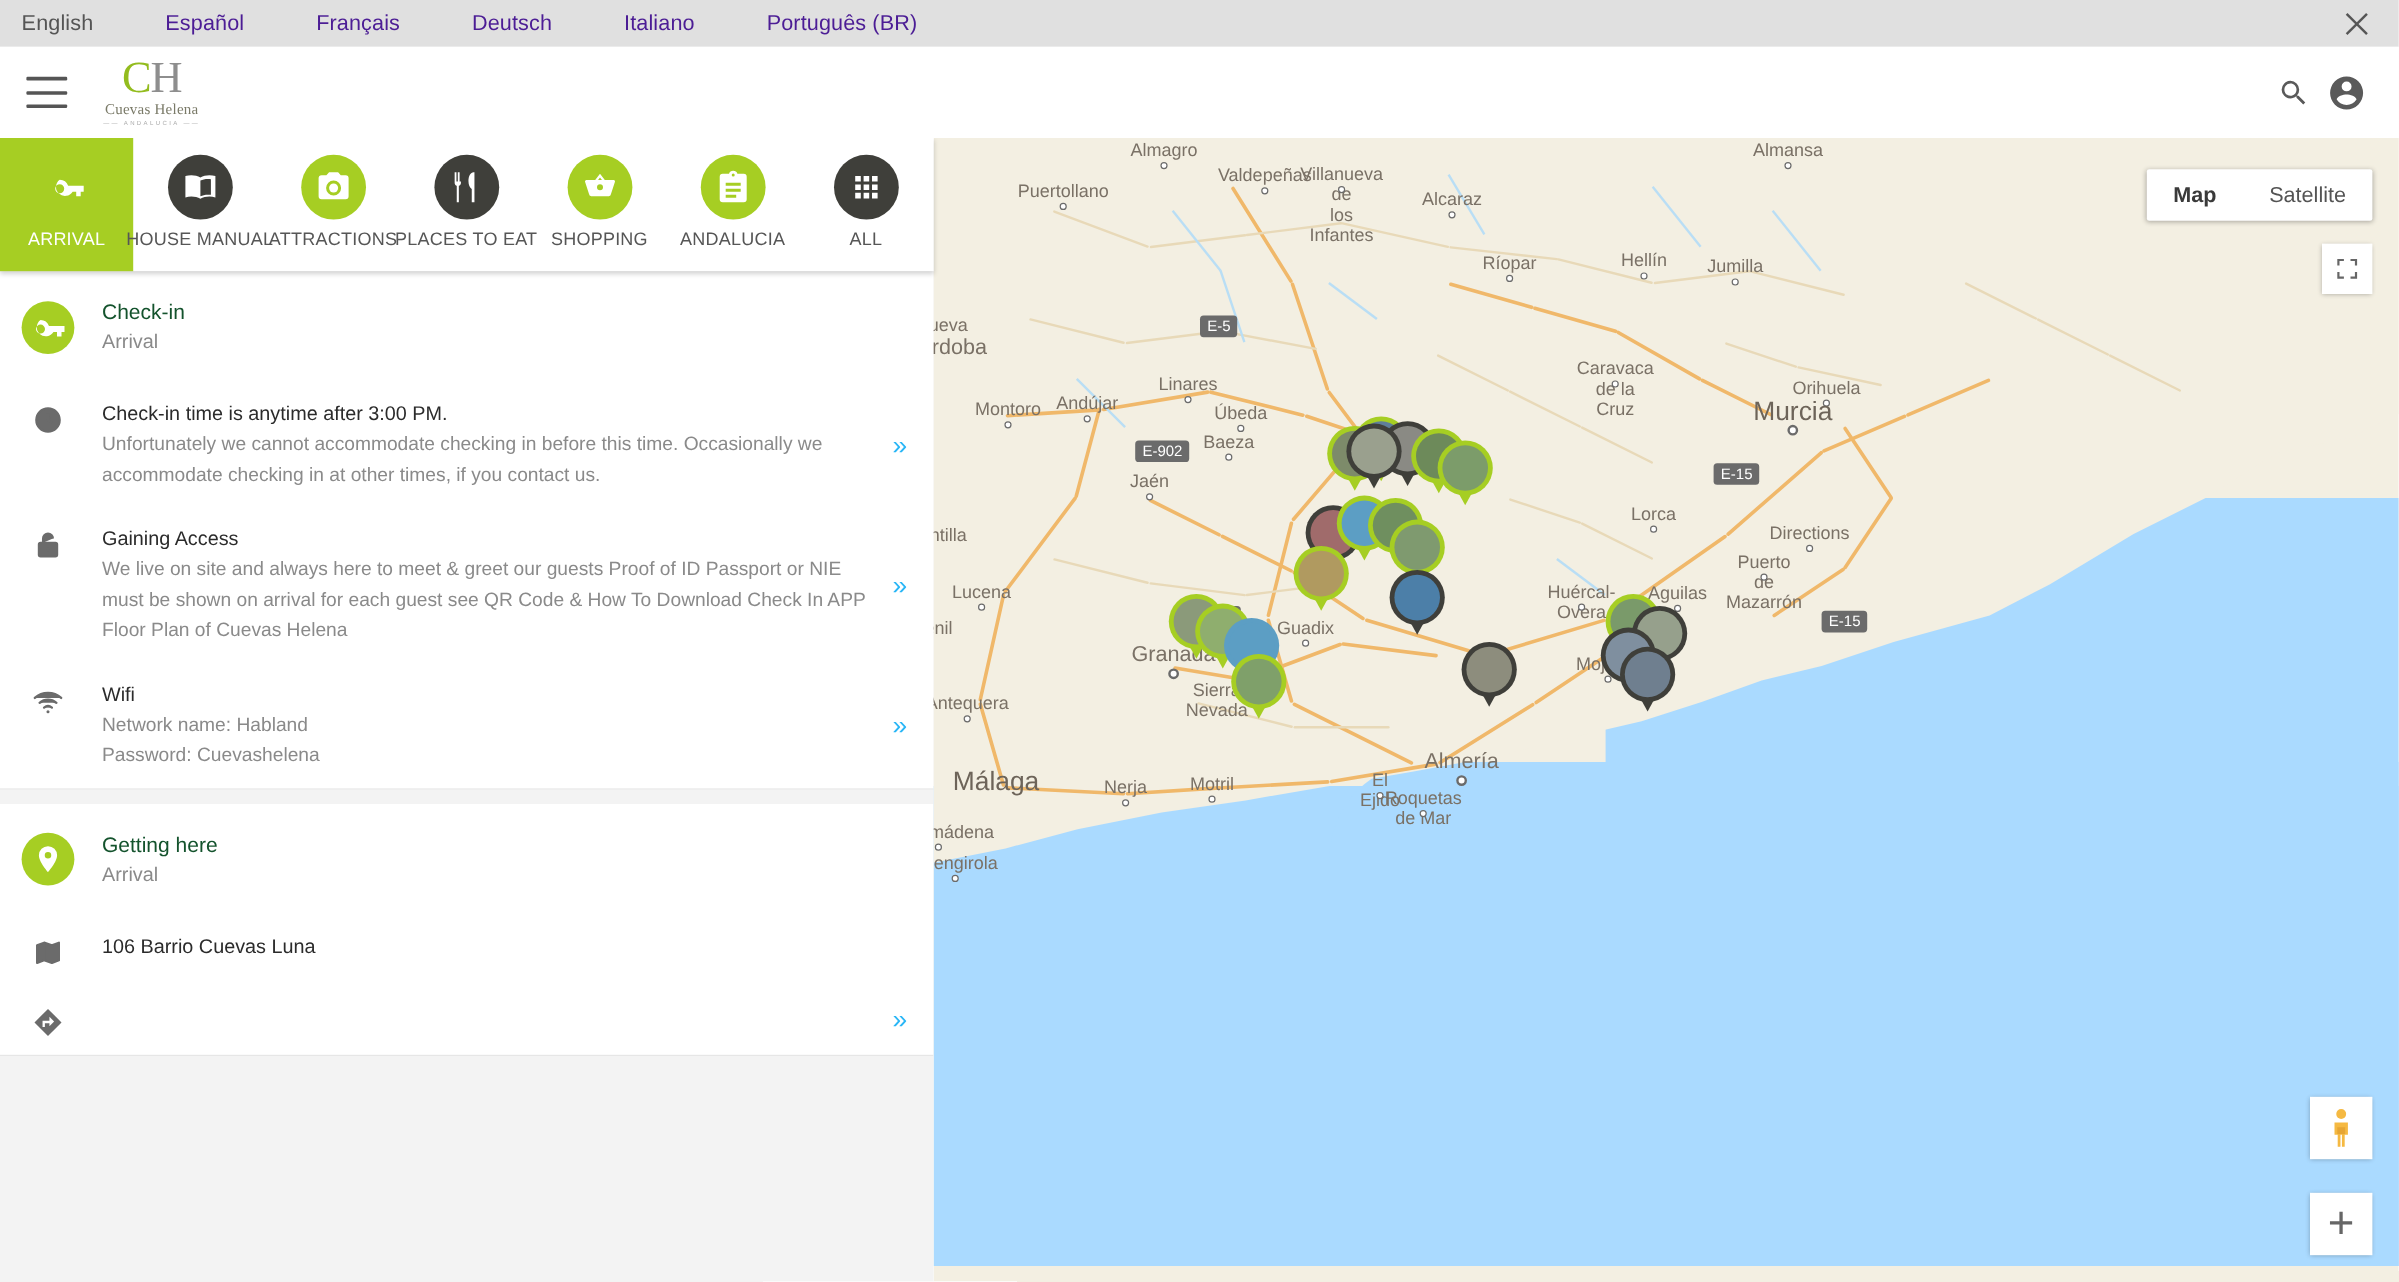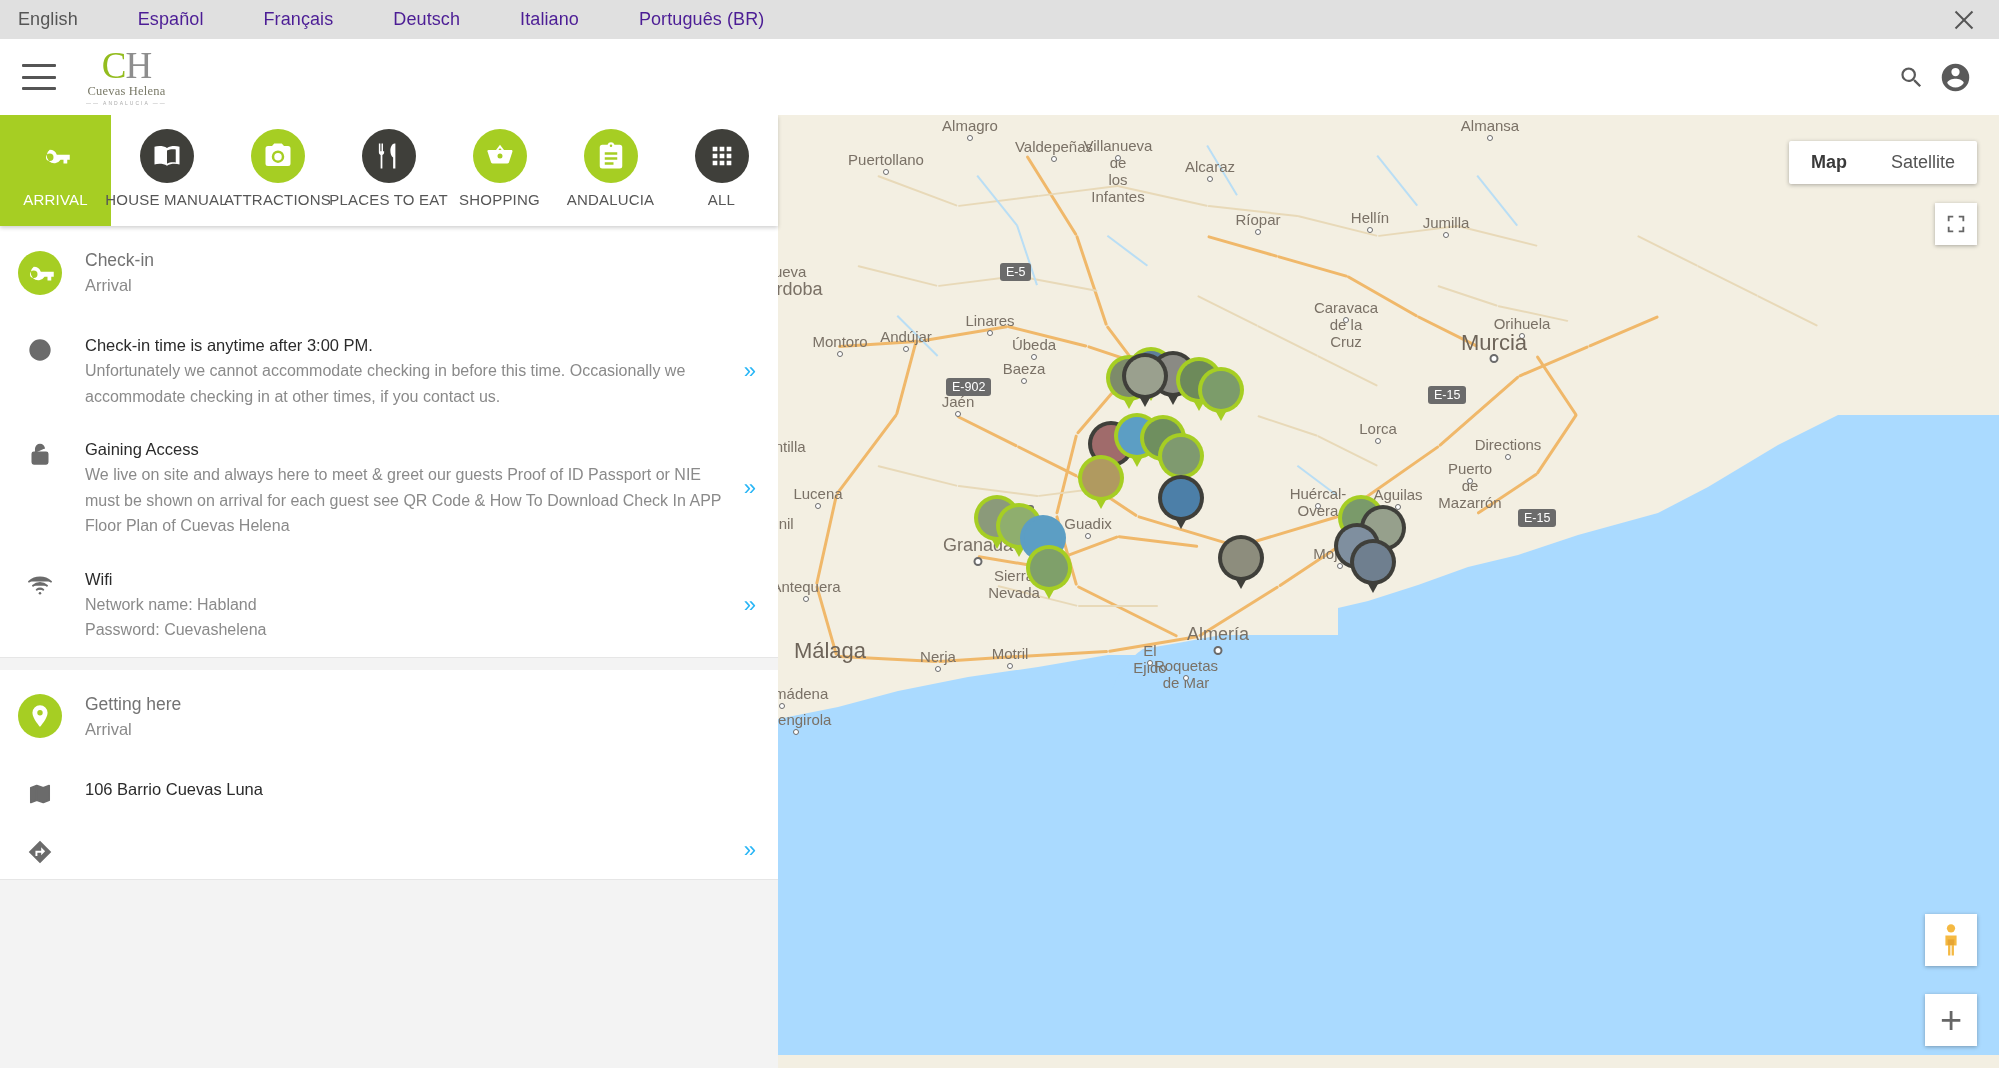--- a/index.html
+++ b/index.html
@@ -95,7 +95,7 @@
   }
   .head-bubble svg { fill: #fff; }
   .head-text { margin-left: 23px; }
-  .head-title { font-size: 17.5px; color: #737373; line-height: 25px; }
+  .head-title { font-size: 17.5px; color: #14532d; line-height: 25px; }
   .head-sub { font-size: 16.5px; color: #8a8a8a; line-height: 24px; }
 
   .row {

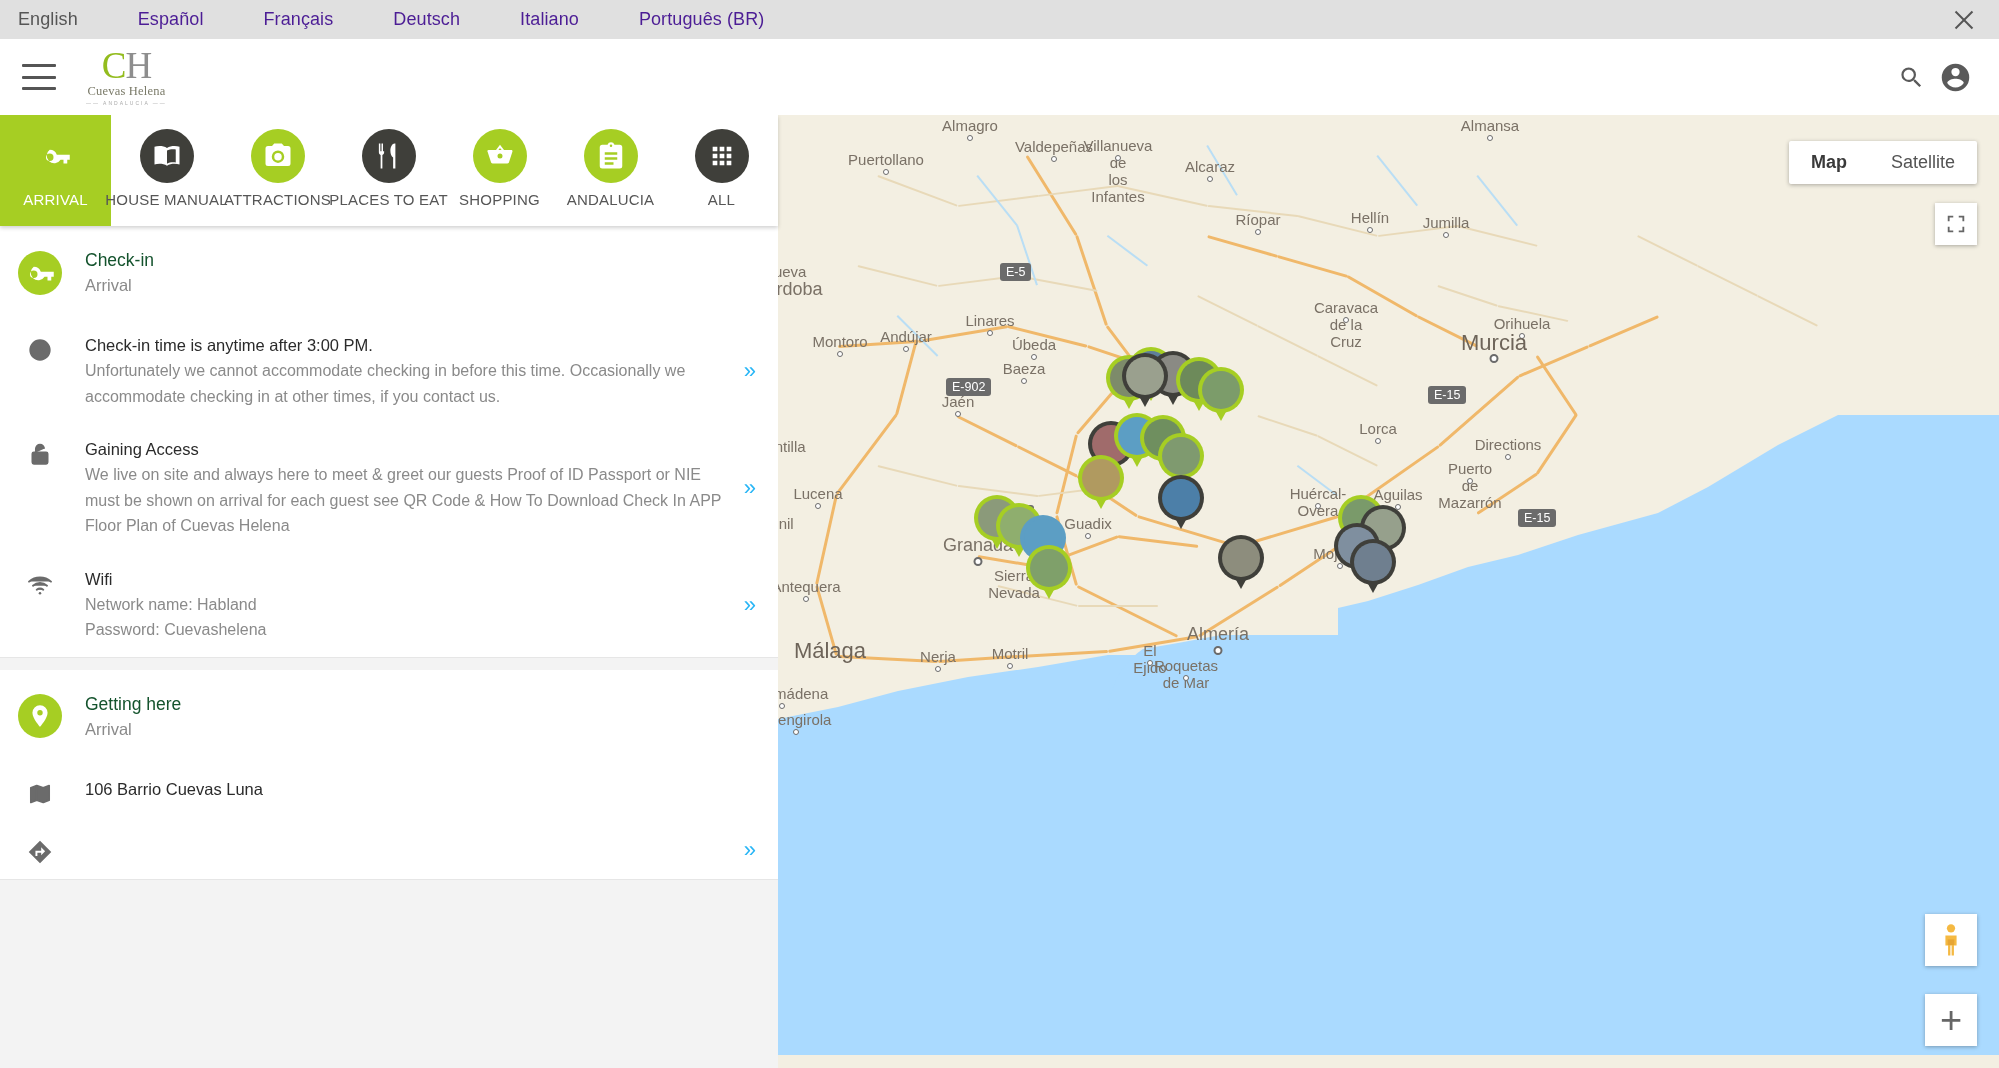--- a/index.html
+++ b/index.html
@@ -458,7 +458,7 @@
         </div>
       <div id="map-shields">
           <div class="hwy-shield" style="left: 222px; top: 148px;">E-5</div>
-          <div class="hwy-shield" style="left: 168px; top: 263px;">E-902</div>
+          <div class="hwy-shield" style="left: 168px; top: 252px;">E-902</div>
           <div class="hwy-shield" style="left: 650px; top: 271px;">E-15</div>
           <div class="hwy-shield" style="left: 740px; top: 394px;">E-15</div>
           <div class="hwy-shield" style="left: 218px; top: 390px;">A-92</div>

